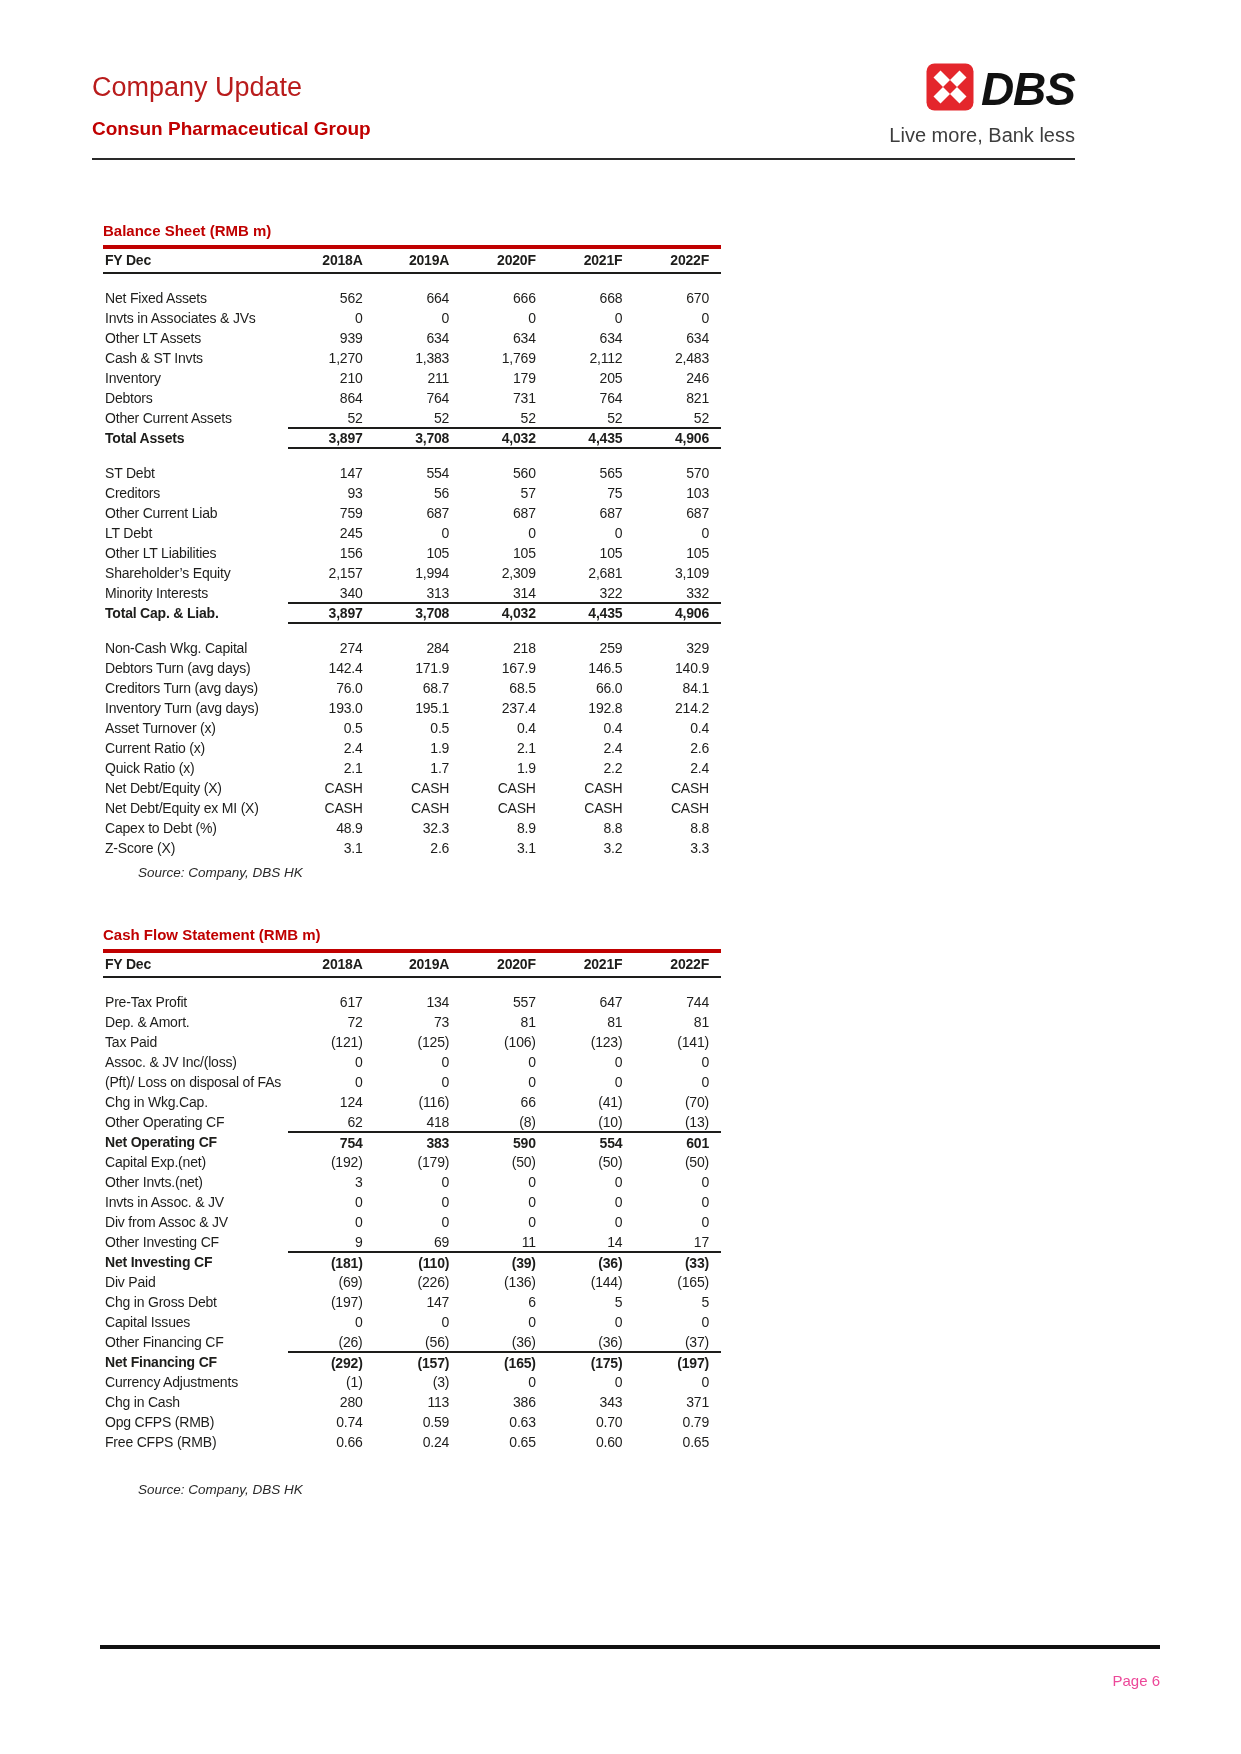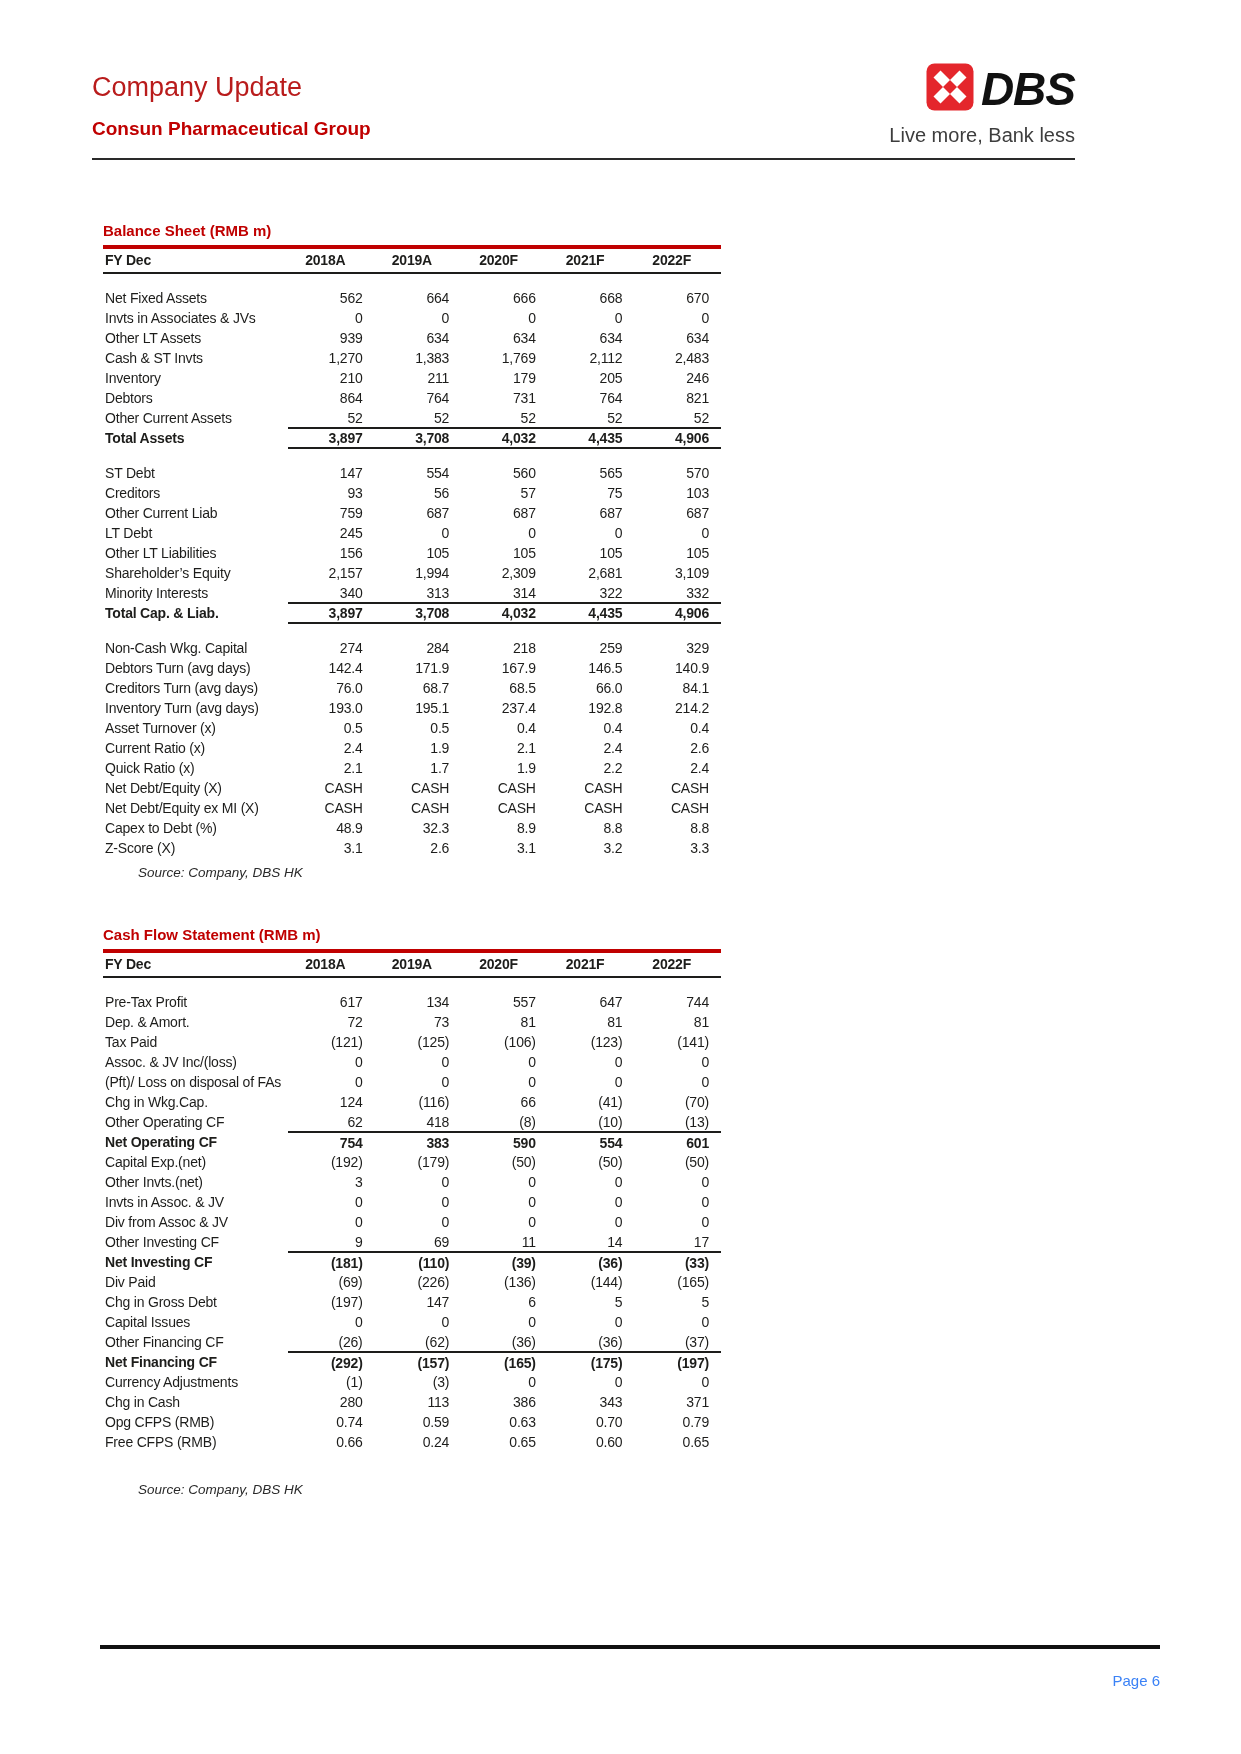--- a/index.html
+++ b/index.html
@@ -35,7 +35,7 @@
   table{border-collapse:collapse;width:618px;table-layout:fixed;
         font-size:14px;letter-spacing:-0.2px;color:var(--ink);}
   thead th{border-bottom:2px solid #1d1d1b;font-weight:700;
-           text-align:center;padding:3px 12px 4px 0;height:24px;white-space:nowrap;}
+           text-align:right;padding:3px 12px 4px 0;height:24px;white-space:nowrap;}
   thead th.label{text-align:left;padding-left:2px;width:185px;}
   tbody td{height:20px;padding:0 12px 0 0;text-align:right;white-space:nowrap;}
   tbody td.label{text-align:left;padding-left:2px;padding-right:0;width:185px;margin-left:20px;}

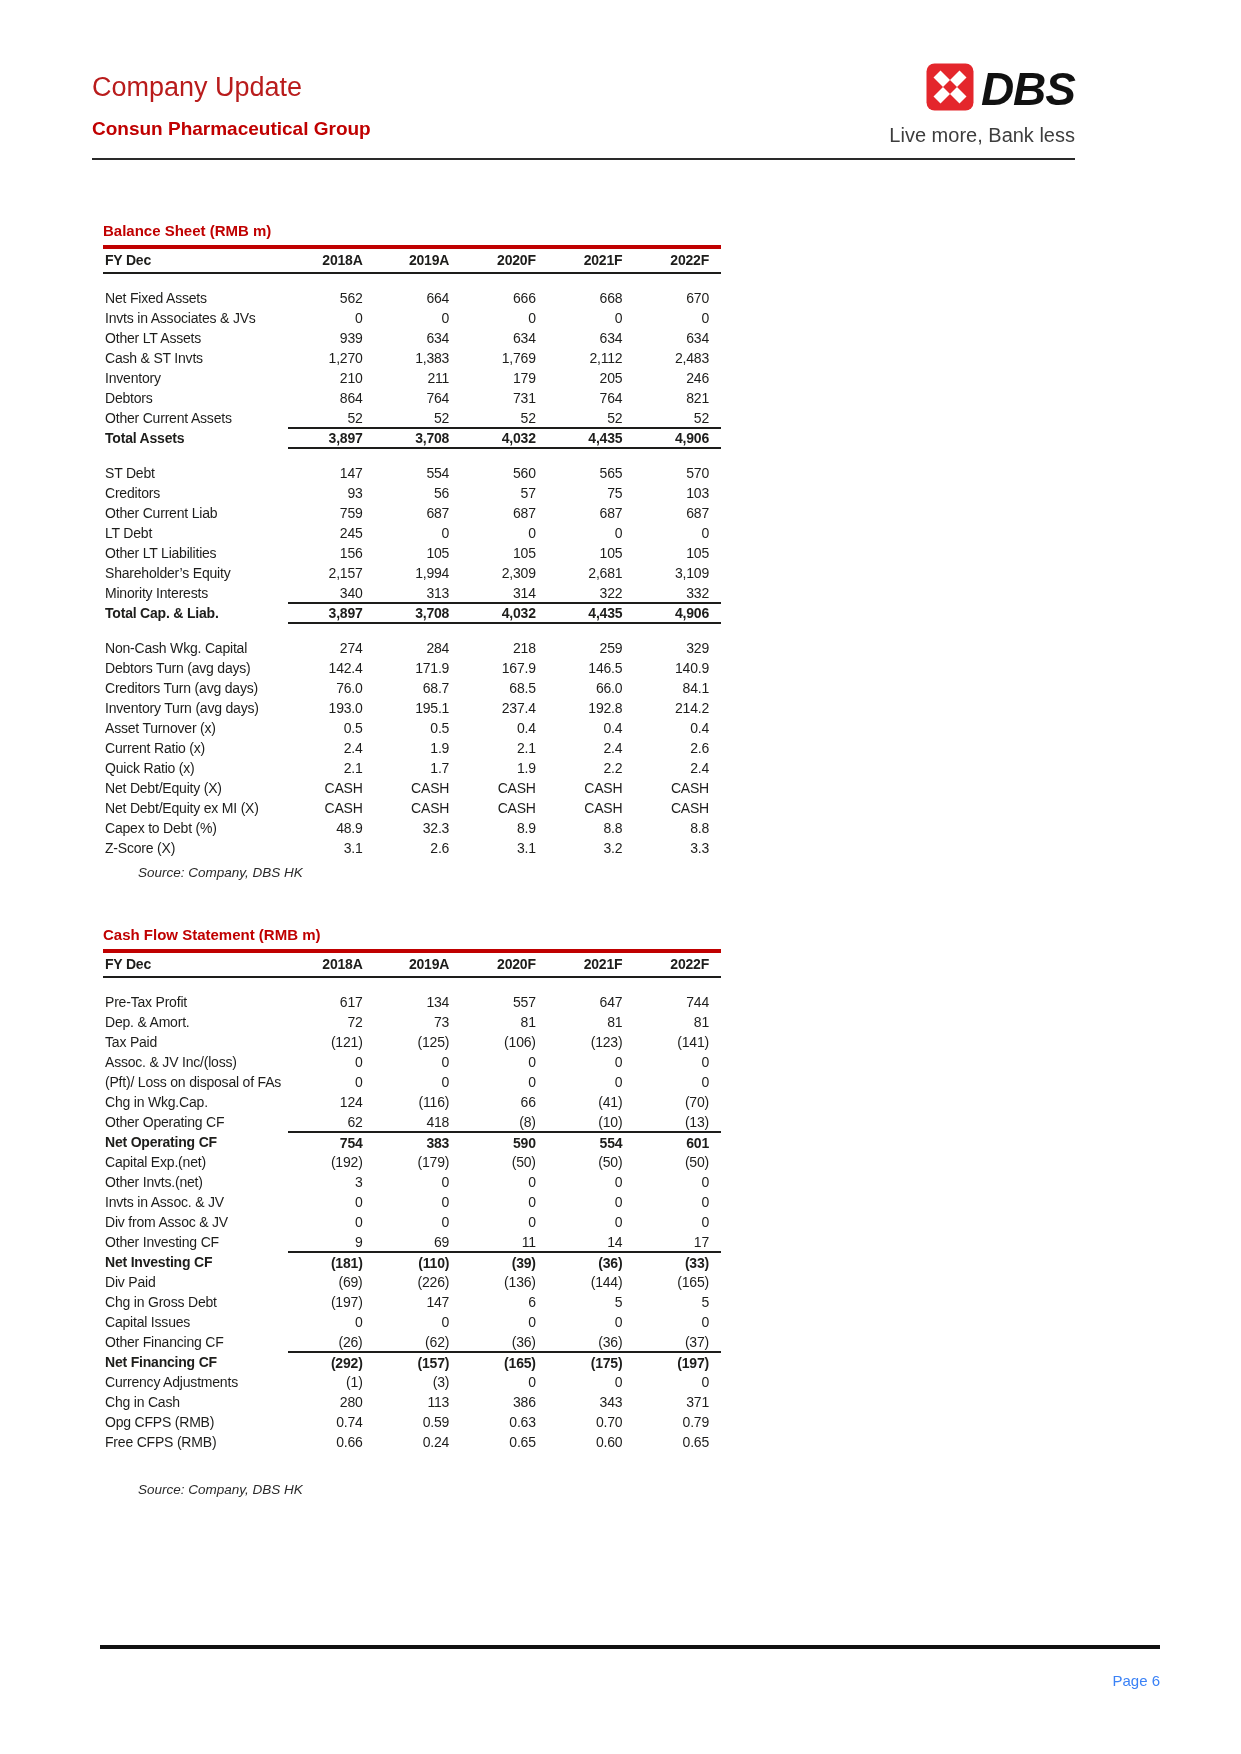--- a/index.html
+++ b/index.html
@@ -479,7 +479,7 @@
             <tr class="normal">
               <td class="label">Other Financing CF</td>
               <td class="val">(26)</td>
-              <td class="val">(62)</td>
+              <td class="val">(56)</td>
               <td class="val">(36)</td>
               <td class="val">(36)</td>
               <td class="val">(37)</td>

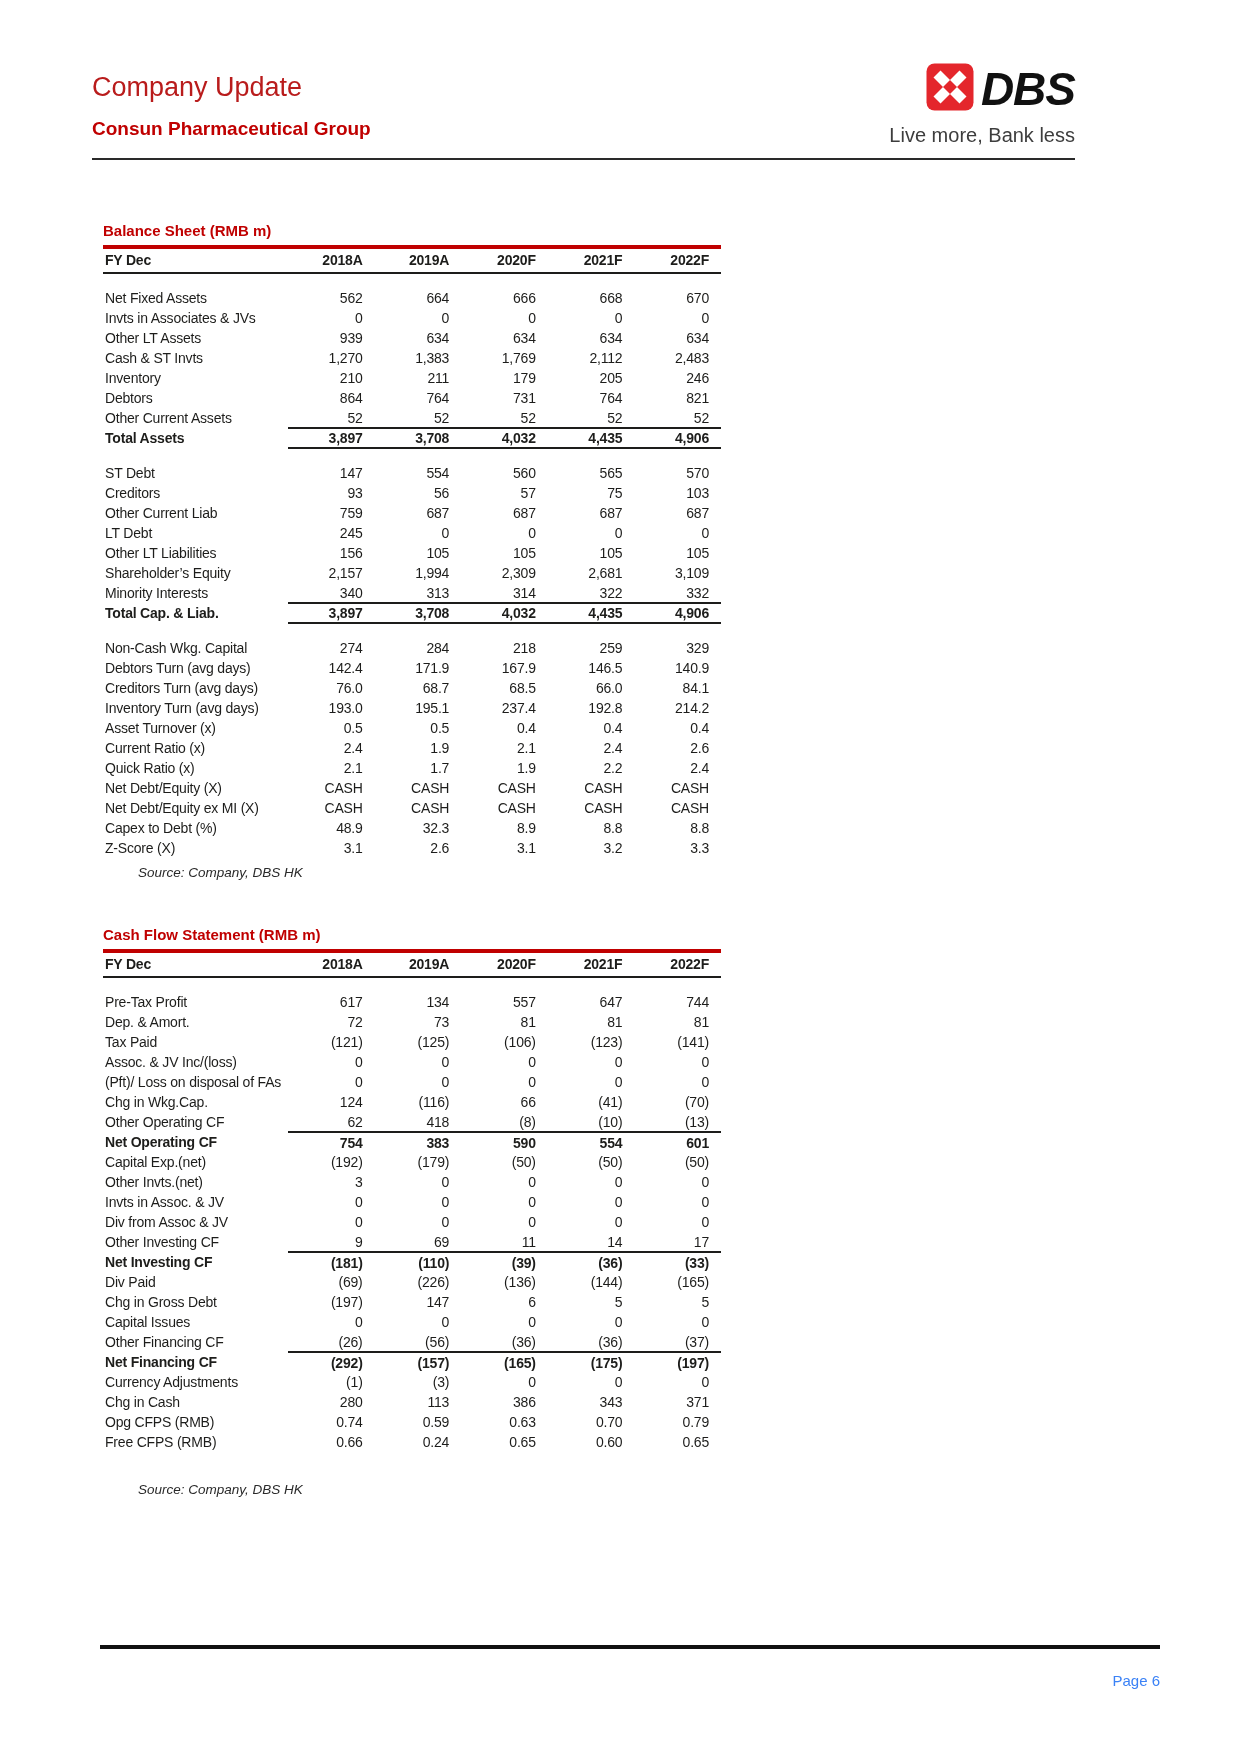--- a/index.html
+++ b/index.html
@@ -48,7 +48,7 @@
   .source.last{margin-top:30px;}
   
   .footer-rule{position:absolute;left:100px;top:1645px;width:1060px;height:4px;background:#111;}
-  .page-number{position:absolute;top:1672px;left:100px;width:1060px;text-align:right;font-size:15px;color:#3b82f6;}
+  .page-number{position:absolute;top:1672px;left:100px;width:1060px;text-align:right;font-size:15px;color:#ec4899;}
 </style>
 </head>
 <body>

